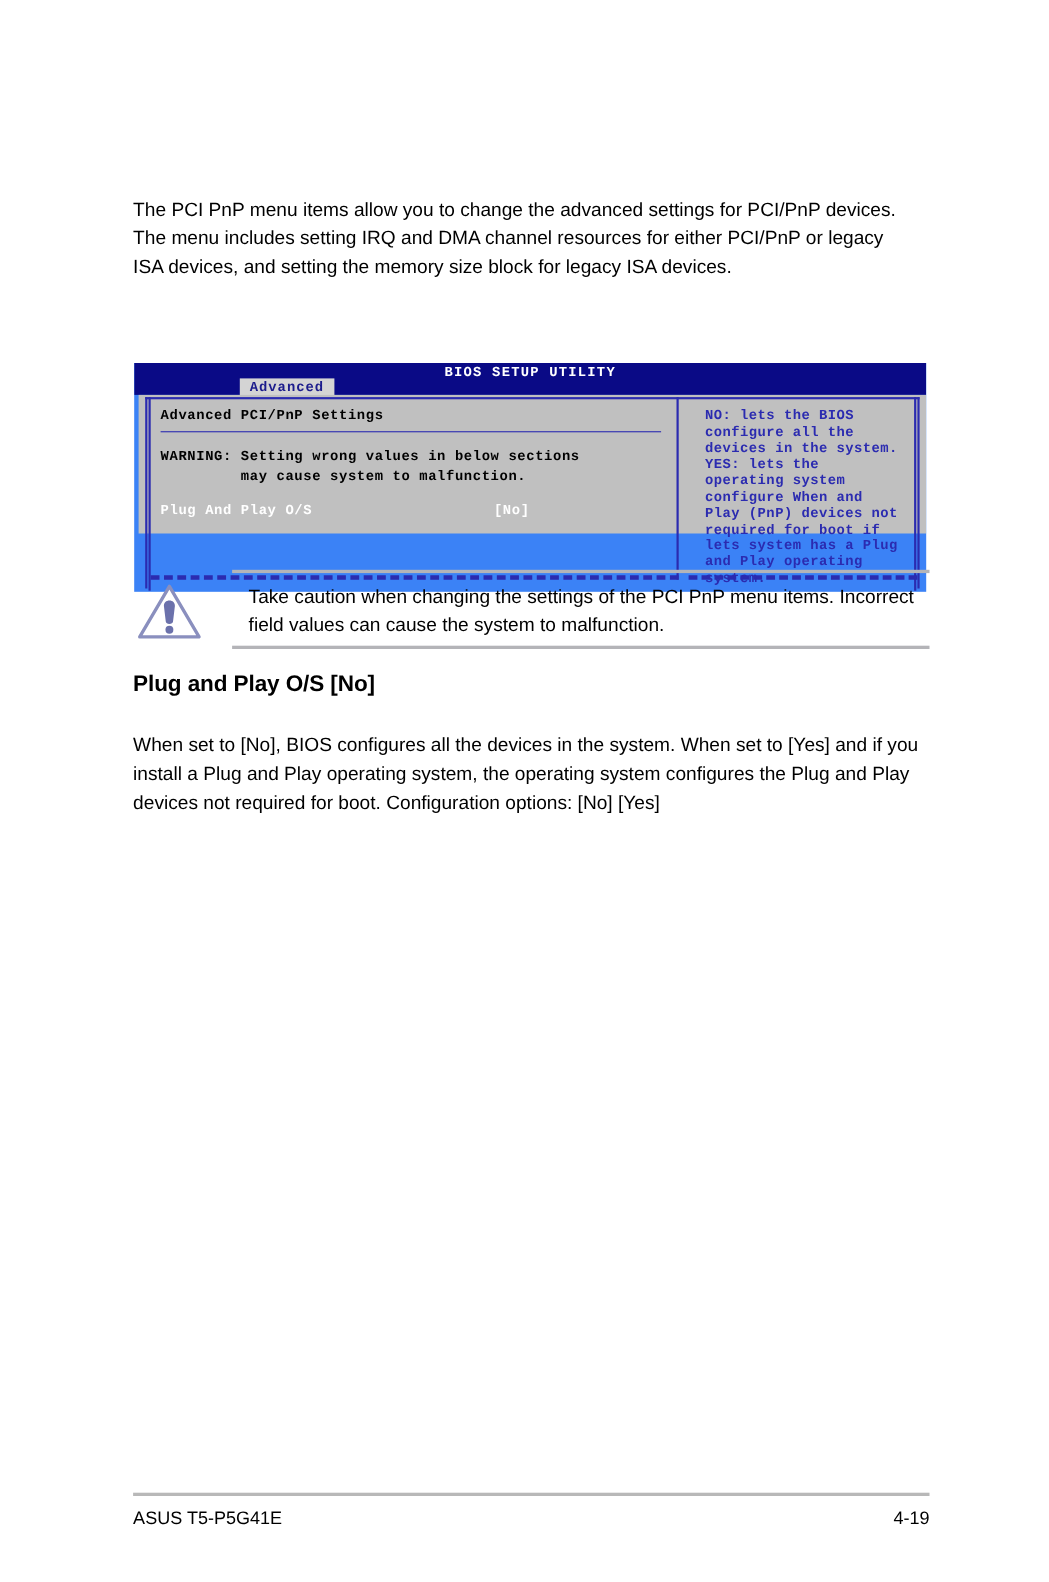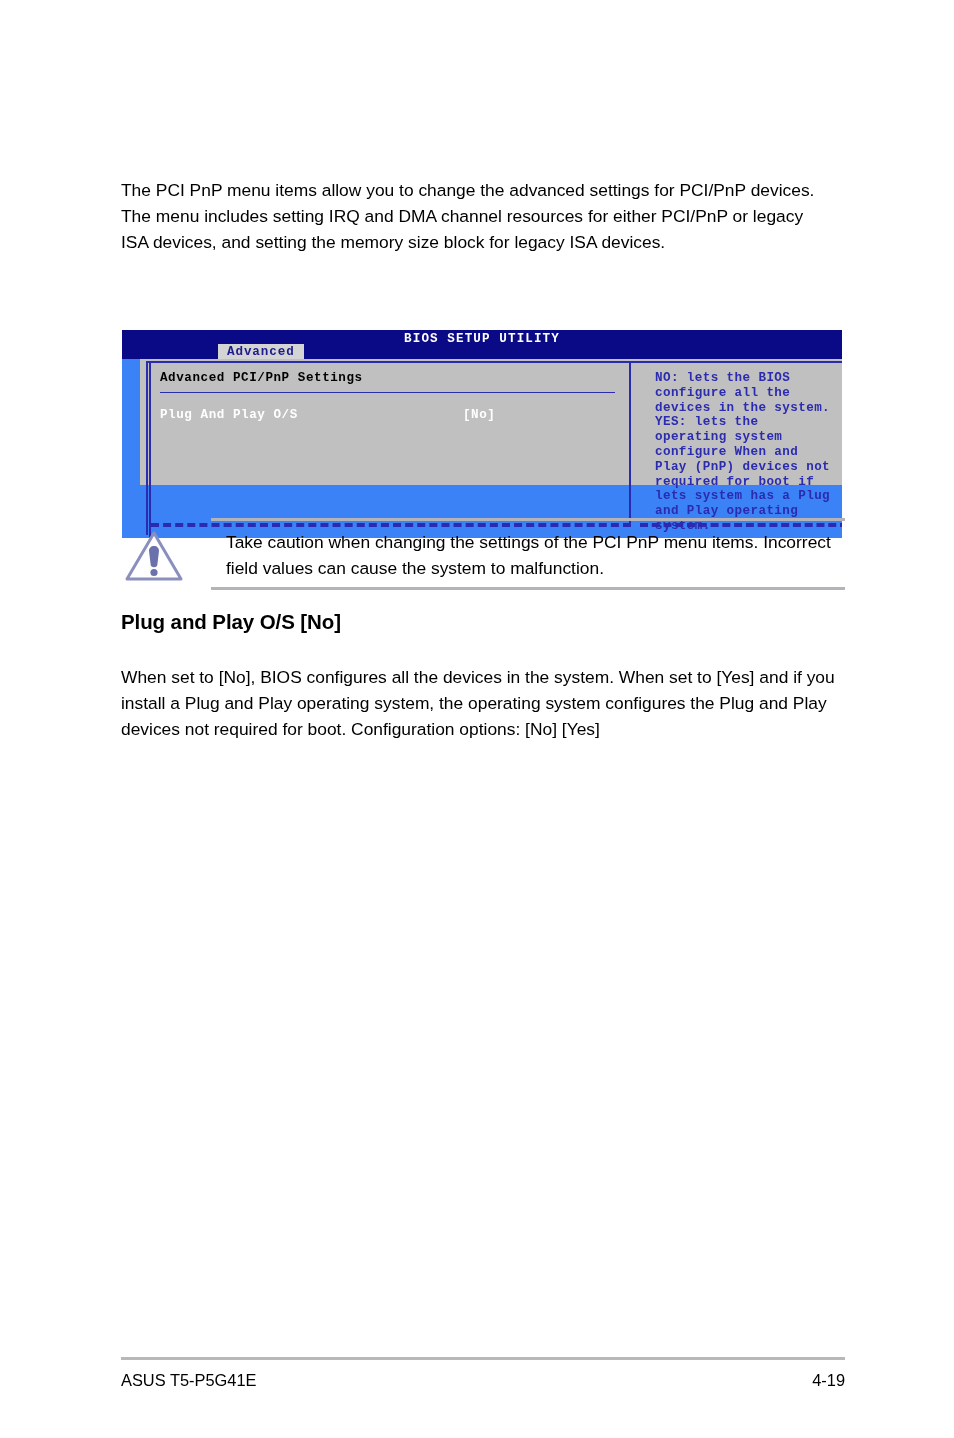--- a/index.html
+++ b/index.html
@@ -94,7 +94,7 @@
 
   .bios-body {
     position: absolute;
-    left: 18px;
+    left: 4px;
     top: 29px;
     width: 716px;
     height: 126px;

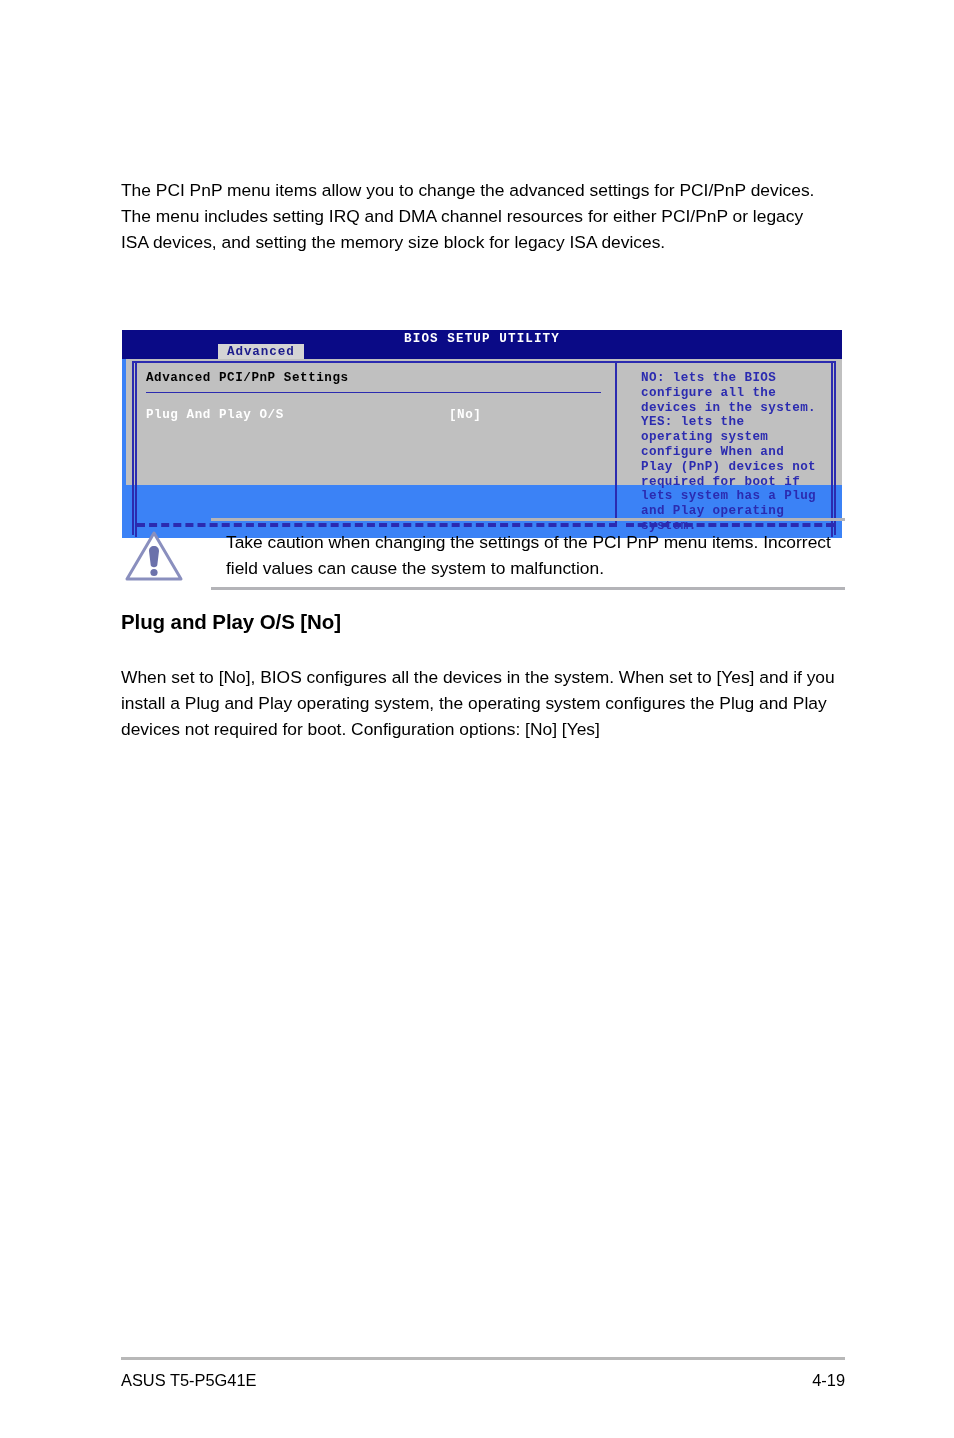--- a/index.html
+++ b/index.html
@@ -307,6 +307,8 @@
       <div class="bios-left">
         <div class="bios-item-head">Advanced PCI/PnP Settings</div>
         <div class="bios-rule"></div>
+        <div class="bios-warn"><span>WARNING: Setting wrong values in below sections</span>
+<span>         may cause system to malfunction.</span></div>
         <div class="bios-row">
           <span class="bios-row-label">Plug And Play O/S</span>
           <span class="bios-row-value">[No]</span>

